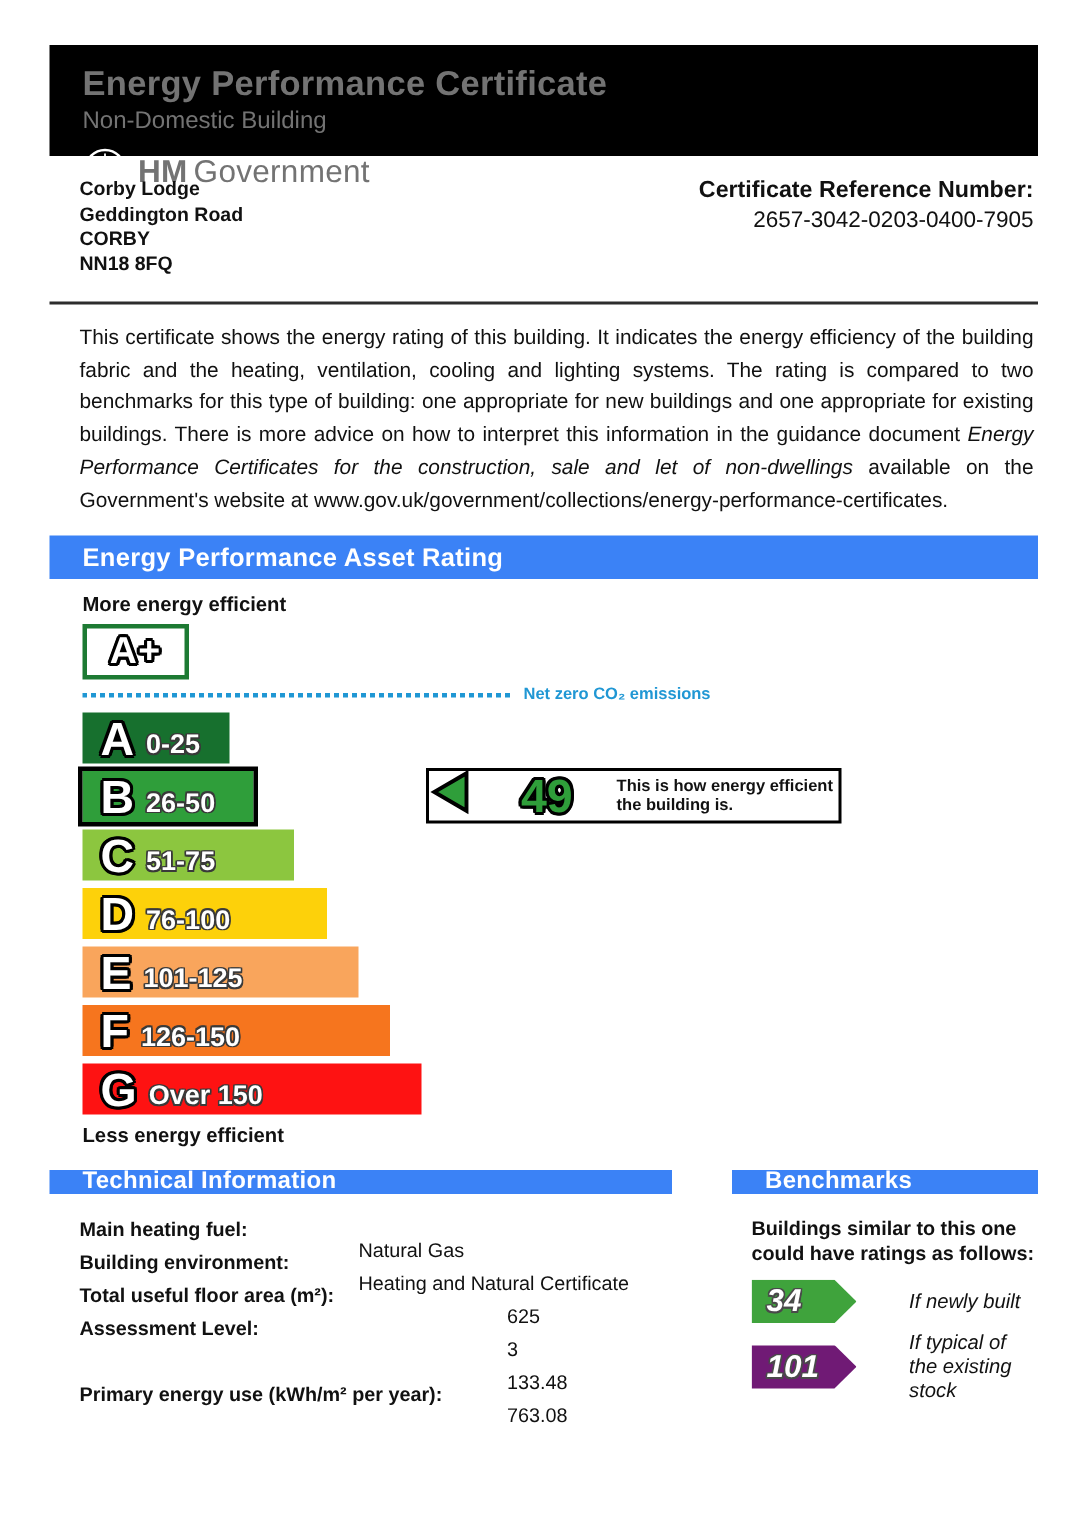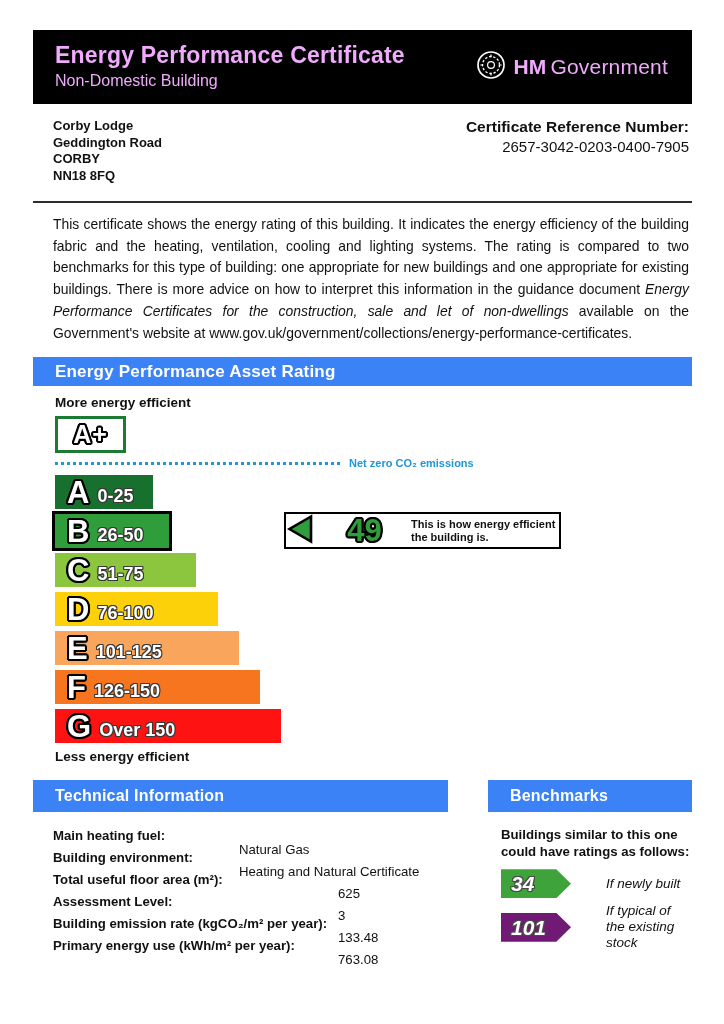--- a/index.html
+++ b/index.html
@@ -13,9 +13,9 @@
 
   
   .header-bar {
-    background:#000; color:#f0abfc; height:74px;
+    background:#000; color:#737373; height:74px;
     padding:12px 24px 0 22px;
-    display:flex; justify-content:space-between;
+    display:flex; justify-content:space-between;flex-direction:column;
   }
   .title { font-size:23px; font-weight:bold; letter-spacing:0.2px; }
   .subtitle { font-size:16px; margin-top:3px; }

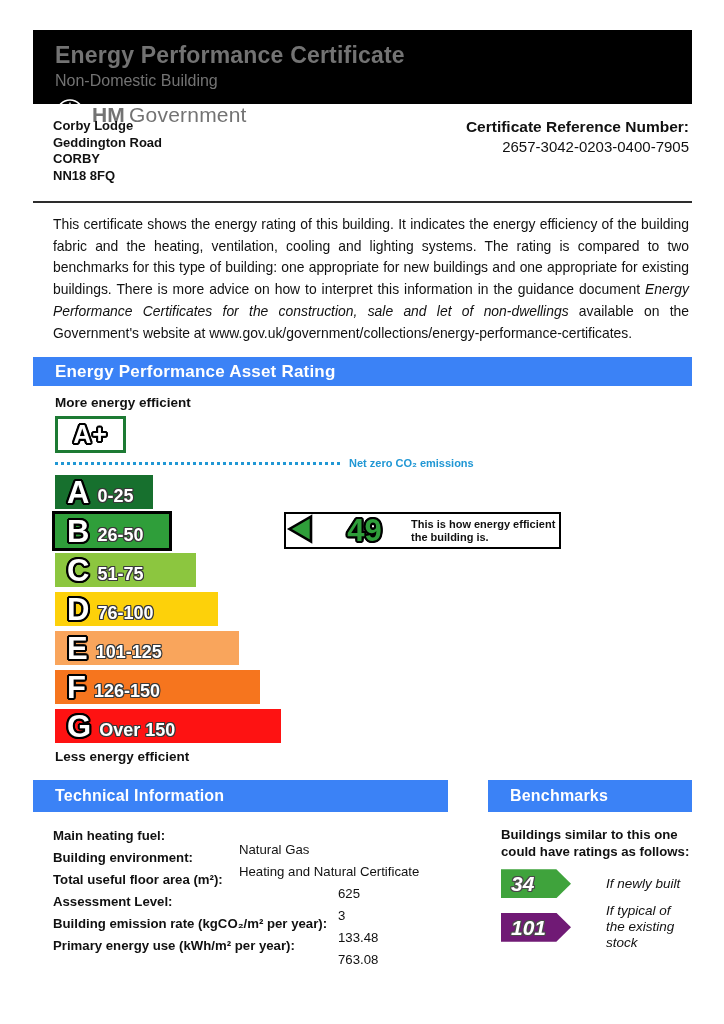--- a/index.html
+++ b/index.html
@@ -91,7 +91,7 @@
   .bottom { display:flex; gap:40px; margin-top:16px; }
   .tech-col { width:415px; }
   .bench-col { width:204px; }
-  .bottom .section-bar { height:32px; font-size:16px; }
+  .bottom .section-bar { height:16px; font-size:16px; }
   .tech-rows { margin:16px 0 0 20px; }
   .tech-row { position:relative; height:22px; font-size:13.2px; }
   .tech-label { font-weight:bold; }

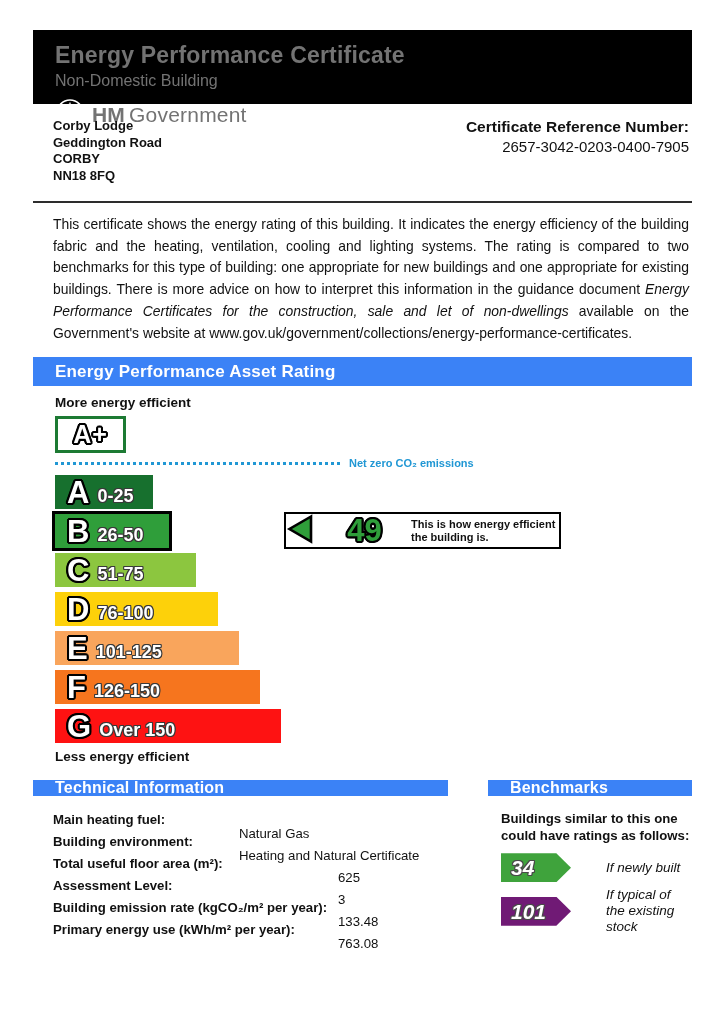--- a/index.html
+++ b/index.html
@@ -233,7 +233,6 @@
           <span class="tech-value">3</span>
         </div>
         <div class="tech-row">
-          <span class="tech-label">Building emission rate (kgCO₂/m² per year):</span>
           <span class="tech-value">133.48</span>
         </div>
         <div class="tech-row">

